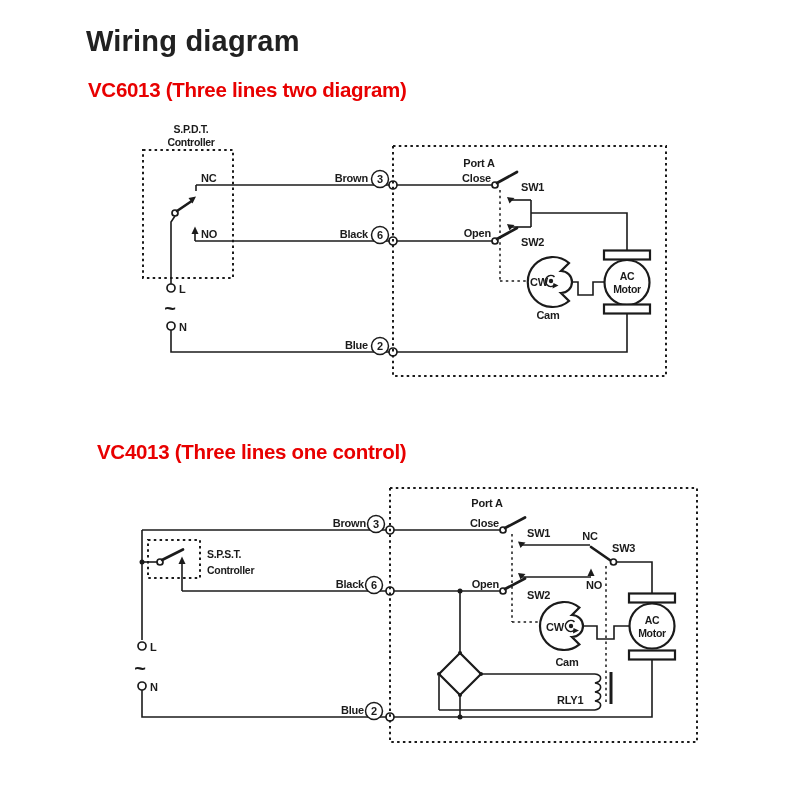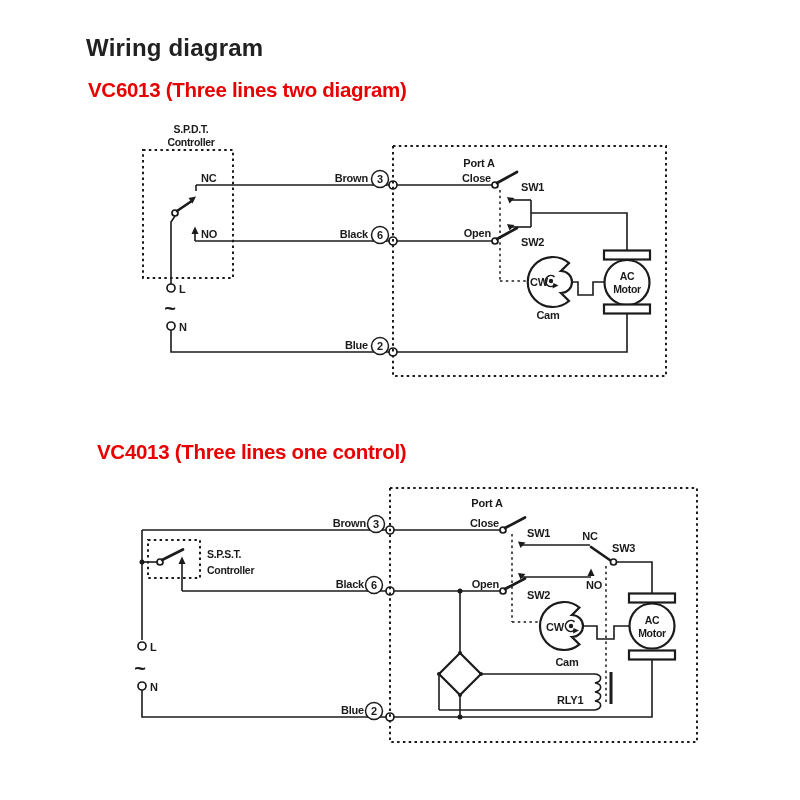--- a/index.html
+++ b/index.html
@@ -5,7 +5,7 @@
   html,body{margin:0;padding:0;background:#ffffff;}
   body{position:relative;width:800px;height:800px;font-family:"Liberation Sans",sans-serif;overflow:hidden;}
   .abs{position:absolute;}
-  #page-title{left:86px;top:34px;font-size:24px;font-weight:700;color:#212121;letter-spacing:0.2px;}
+  #page-title{left:86px;top:25px;font-size:29px;font-weight:700;color:#212121;letter-spacing:0.2px;}
   .red-heading{font-size:20.5px;font-weight:700;color:#e80000;letter-spacing:-0.3px;}
   #heading-d1{left:88px;top:78px;}
   #heading-d2{left:97px;top:440px;}

